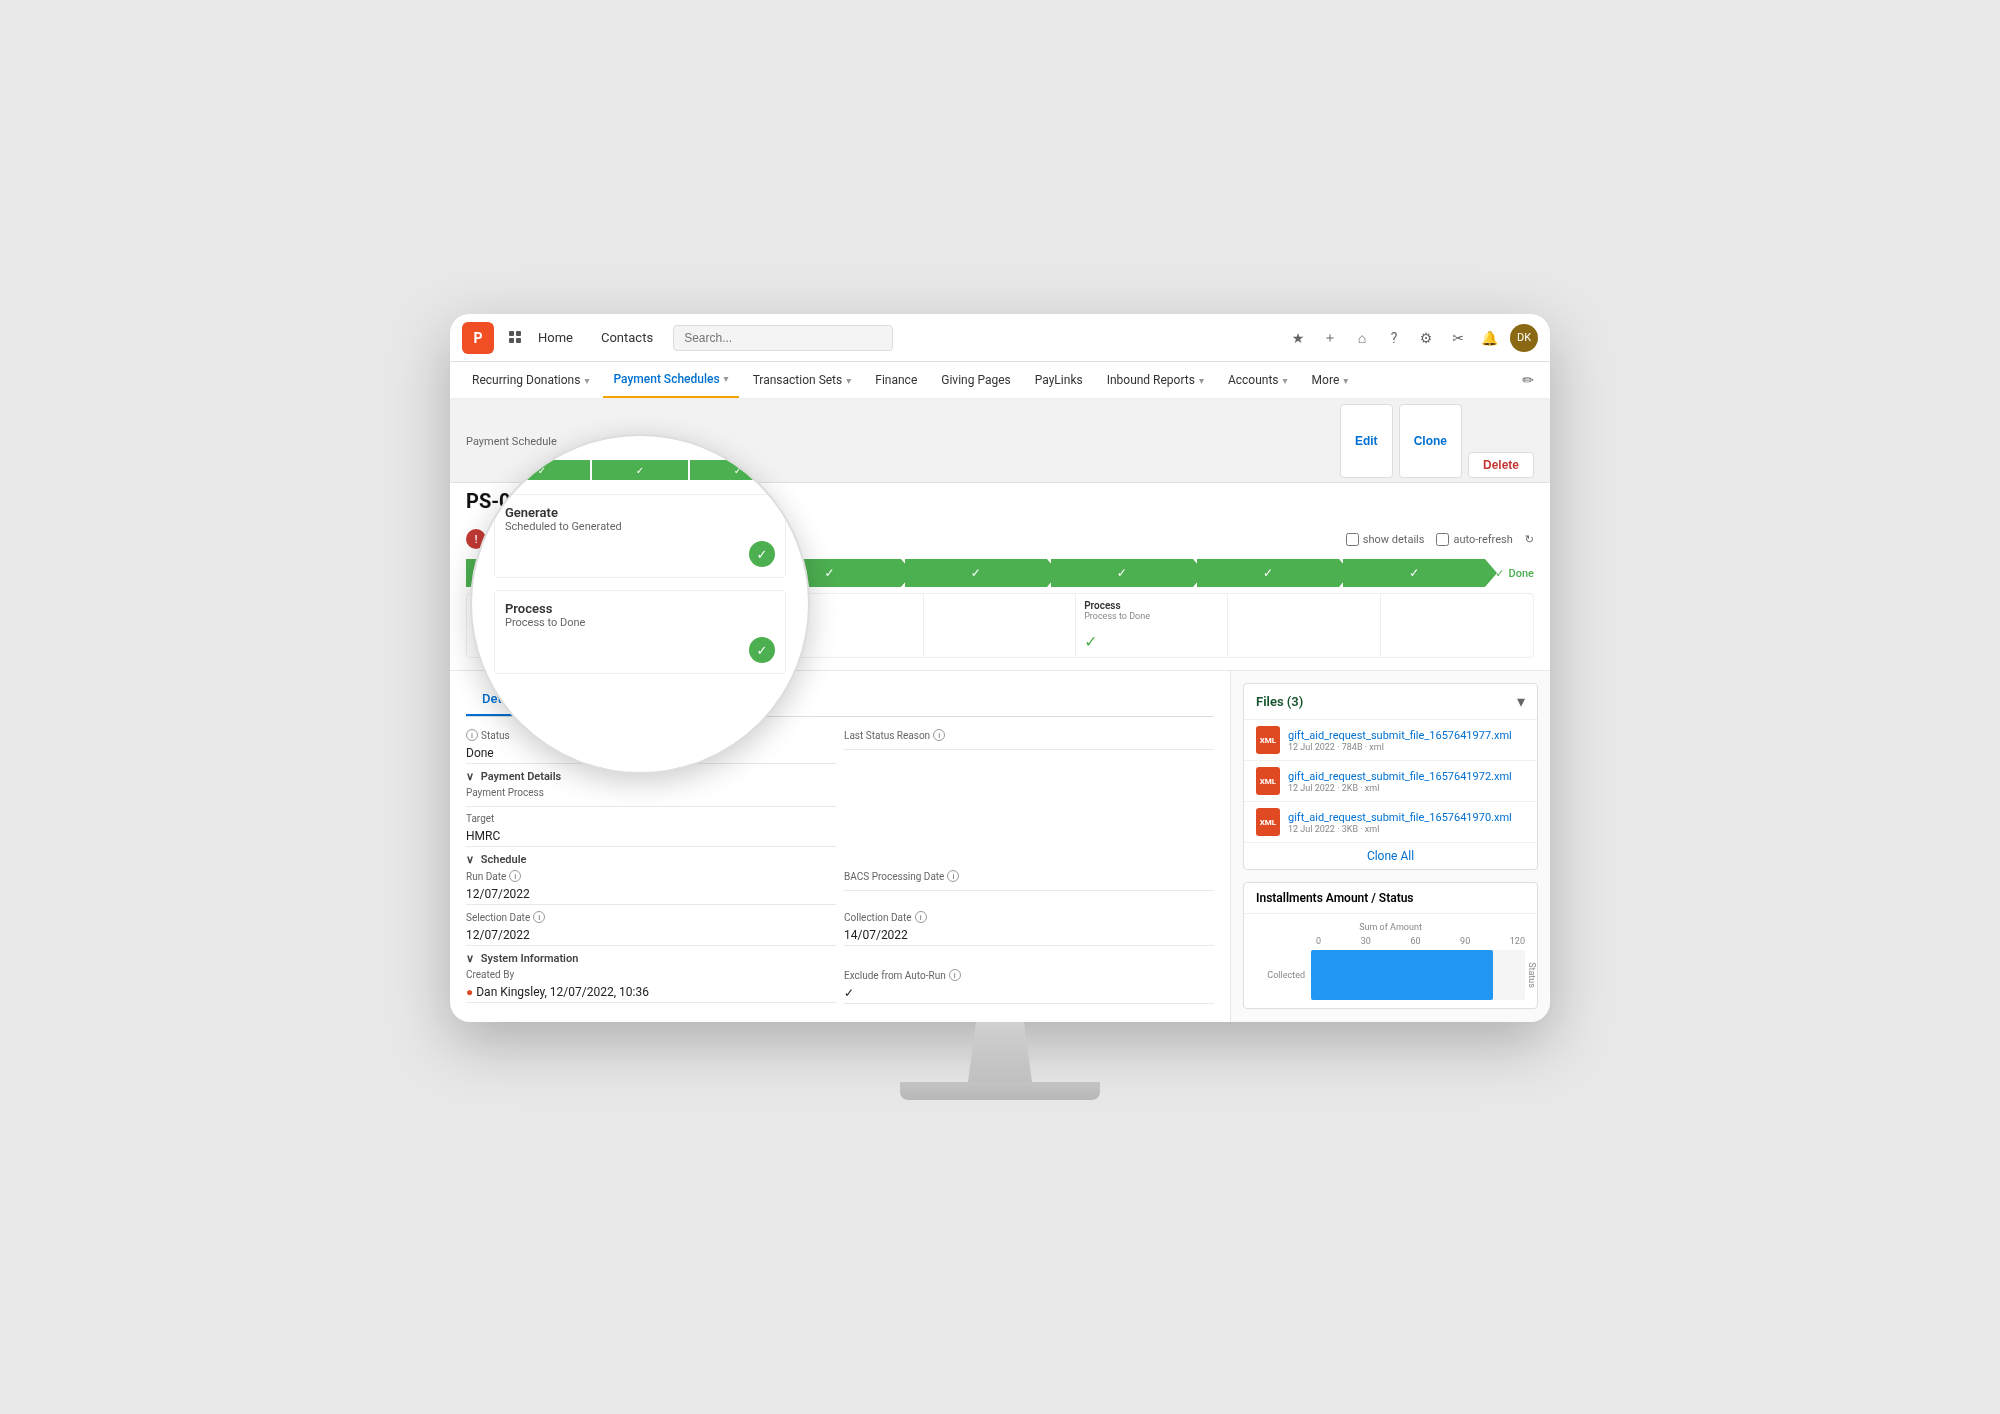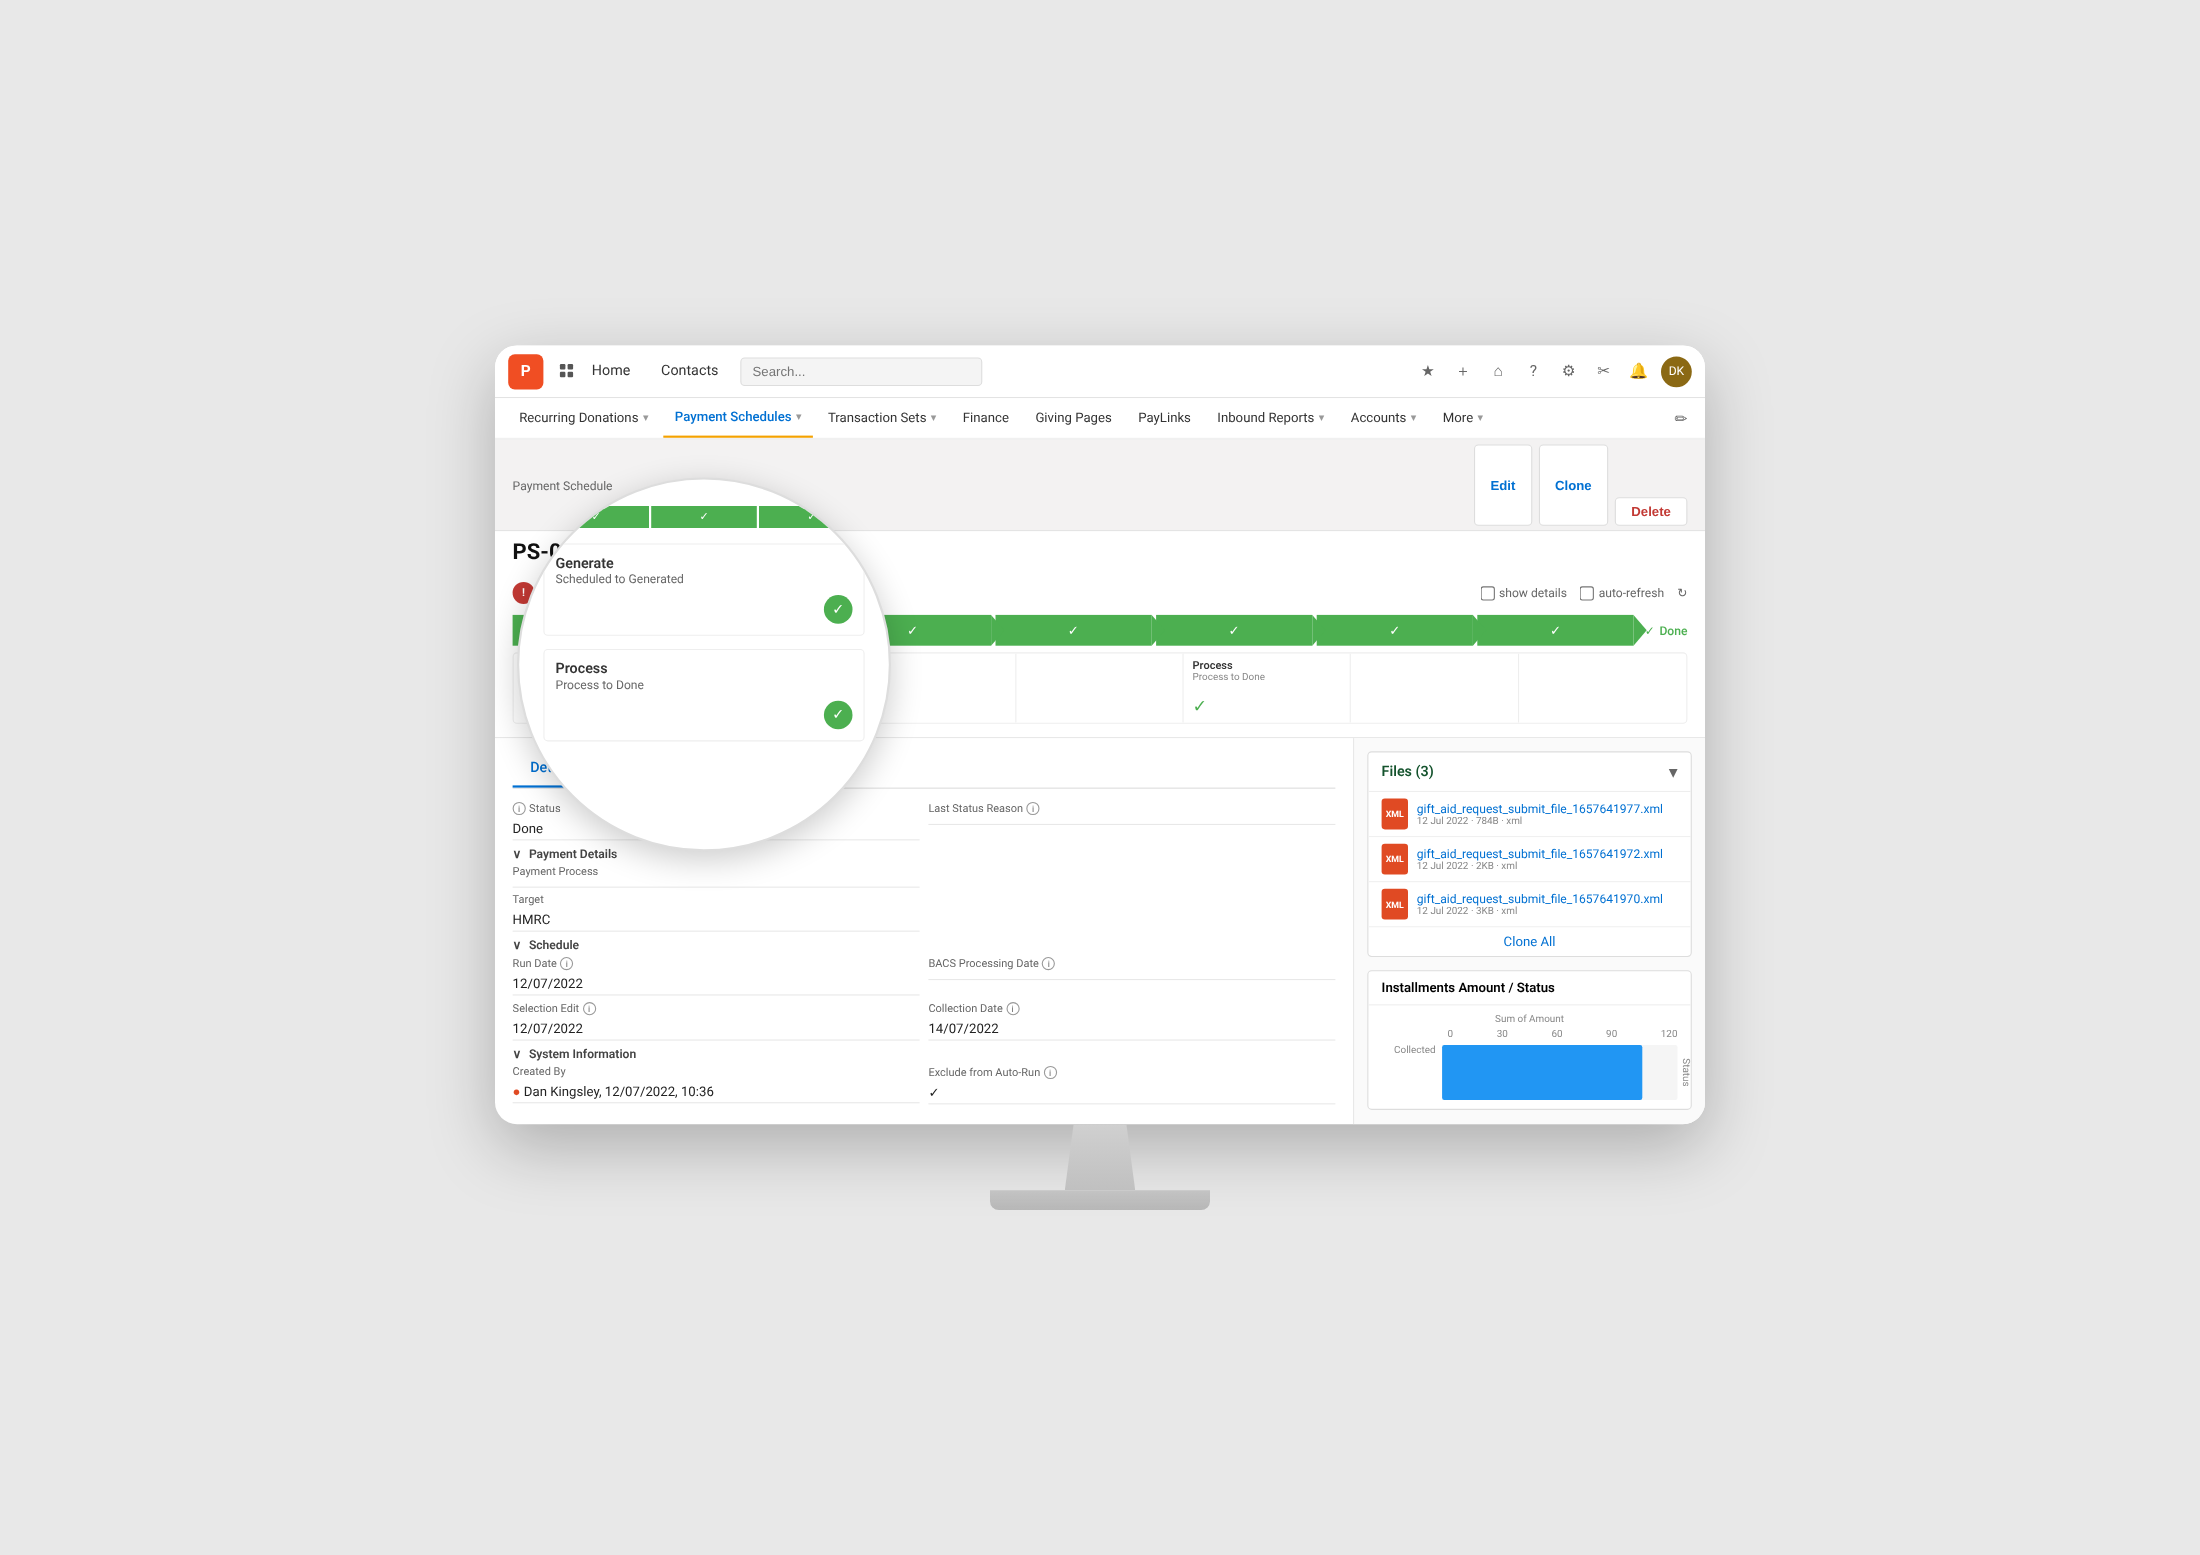--- a/index.html
+++ b/index.html
@@ -688,7 +688,7 @@
         <div class="form-row">
           <div class="form-field">
             <div class="field-label">
-              <span>Selection Edit</span>
+              <span>Selection Date</span>
               <span class="info-icon">i</span>
             </div>
             <div class="field-value">12/07/2022</div>

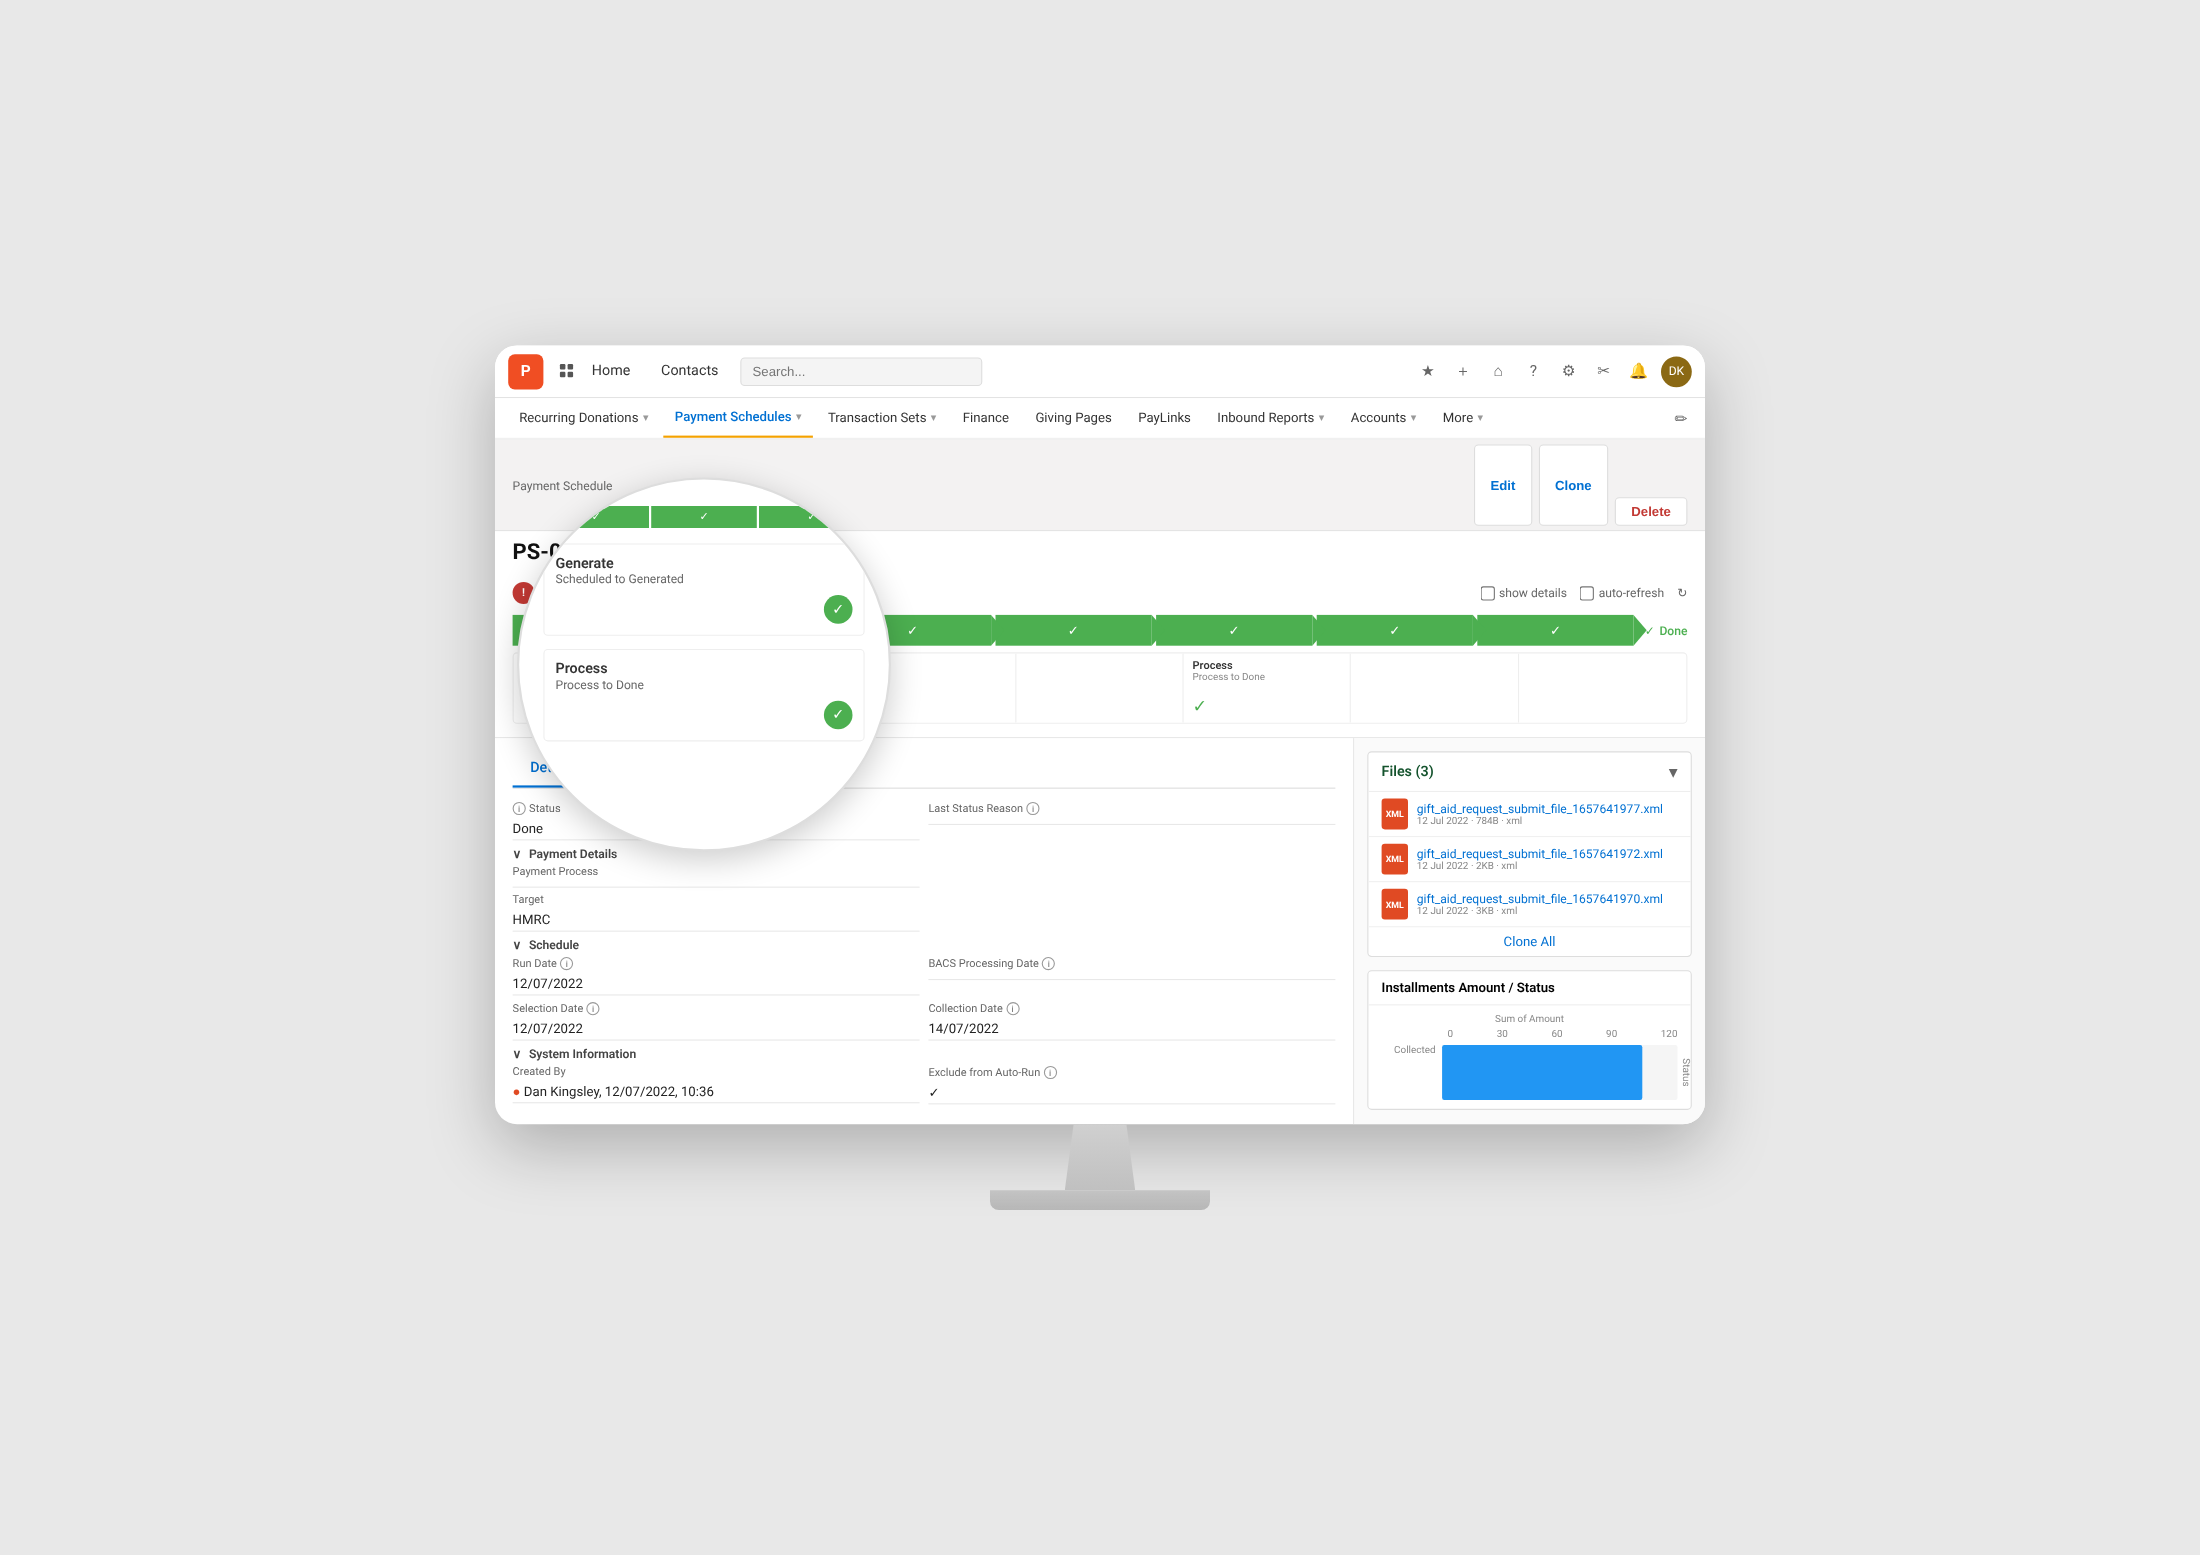--- a/index.html
+++ b/index.html
@@ -769,7 +769,7 @@
               <span>120</span>
             </div>
             <div style="display:flex; position:relative;">
-              <div style="display:flex; flex-direction:column; justify-content:flex-start; align-items:flex-end; width:55px; flex-shrink:0;">
+              <div style="display:flex; flex-direction:column; justify-content:center; align-items:flex-end; width:55px; flex-shrink:0;">
                 <div style="font-size:9px; color:#888; text-align:right; padding-right:6px;">Collected</div>
               </div>
               <div style="flex:1; position:relative;">

